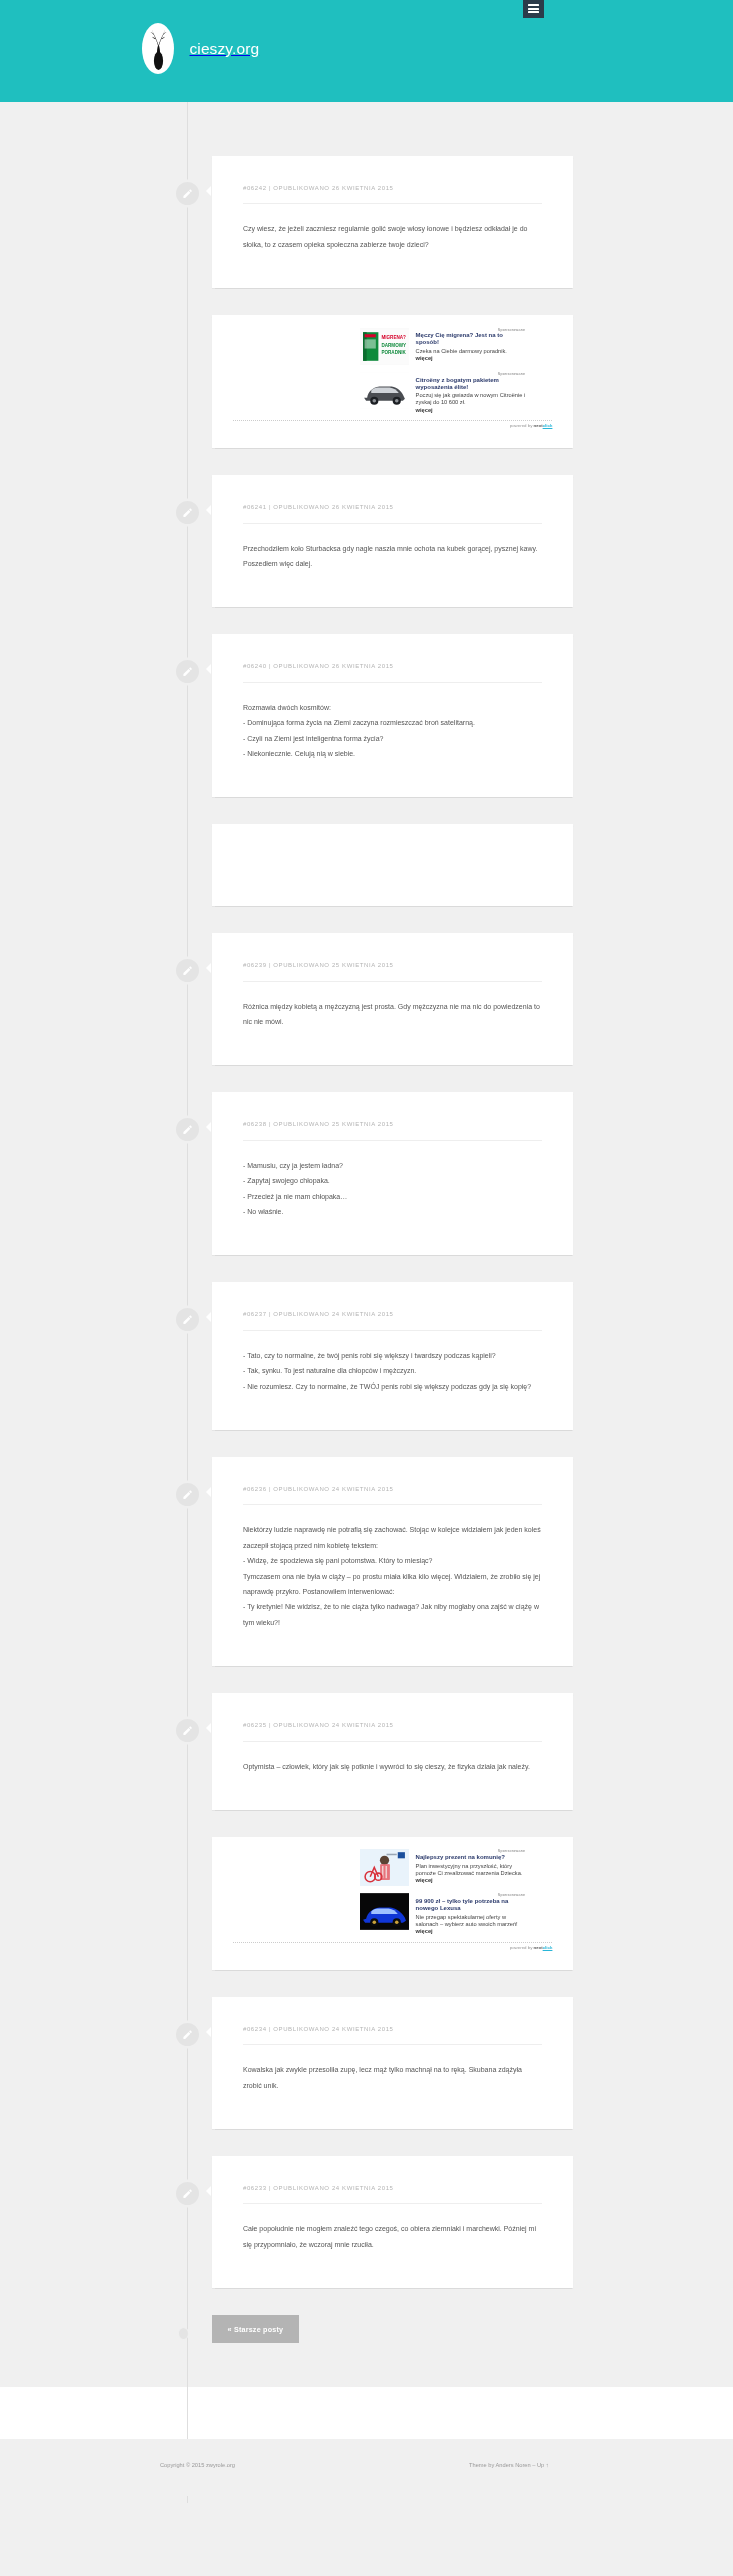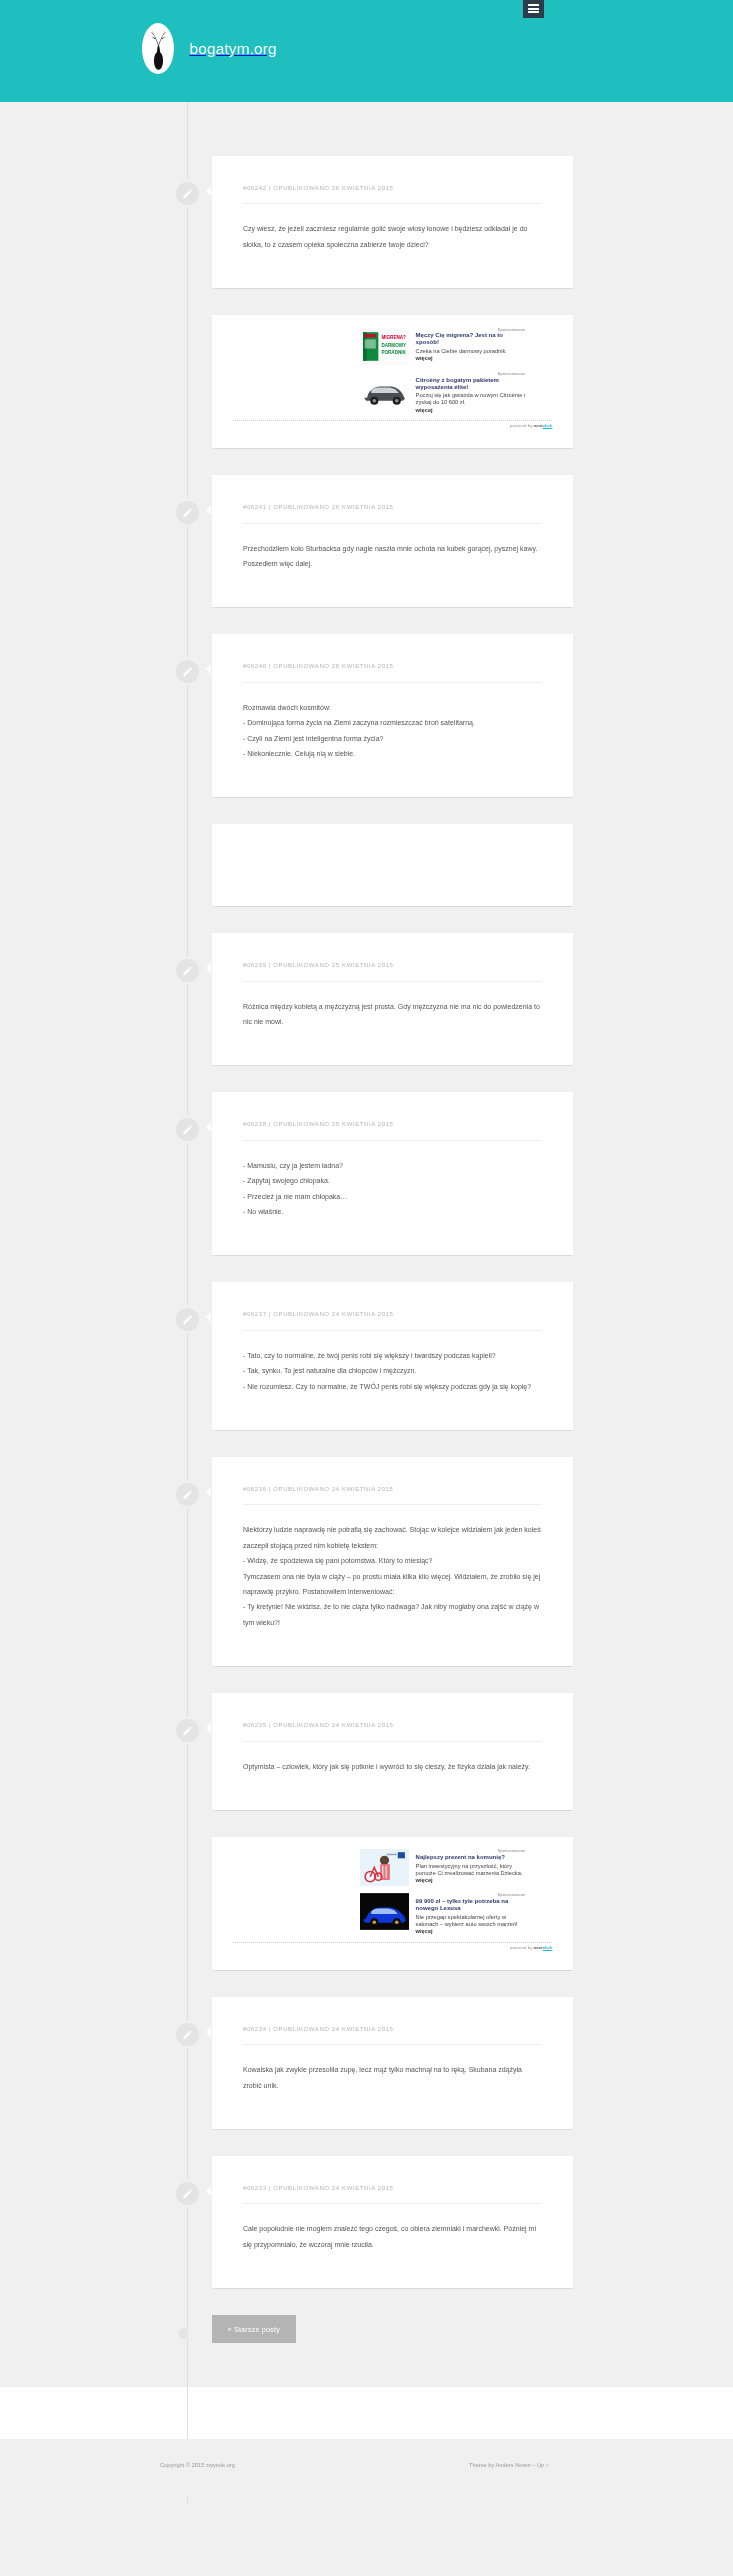--- a/index.html
+++ b/index.html
@@ -346,7 +346,7 @@
           </g>
         </svg>
       </span>
-      <span class="brand-title">bogatym.org</span>
+      <span class="brand-title">cieszy.org</span>
     </a>
   </header>
 

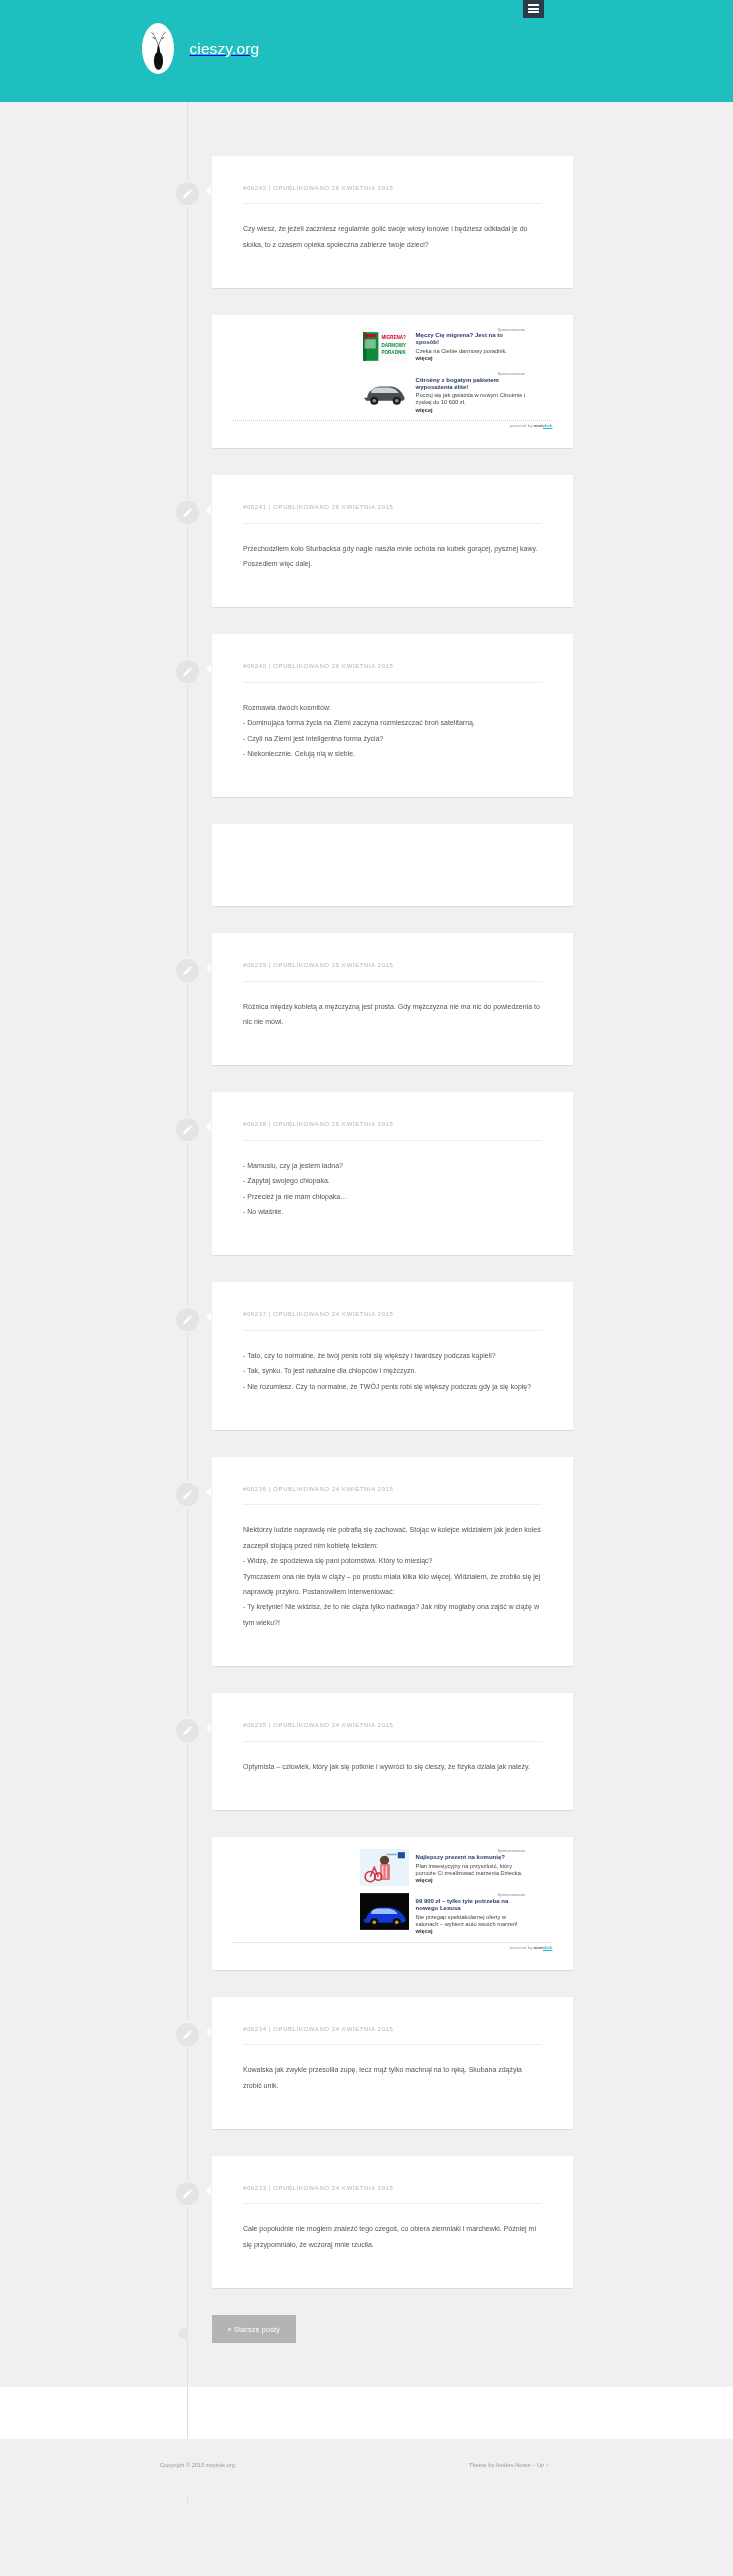--- a/index.html
+++ b/index.html
@@ -274,7 +274,7 @@
     background: #b4b4b4;
     color: #ffffff;
     font-size: 7.2px;
-    font-weight: 400;
+    font-weight: 700;
     padding: 9.3px 15.5px;
     border: none;
     cursor: pointer;

